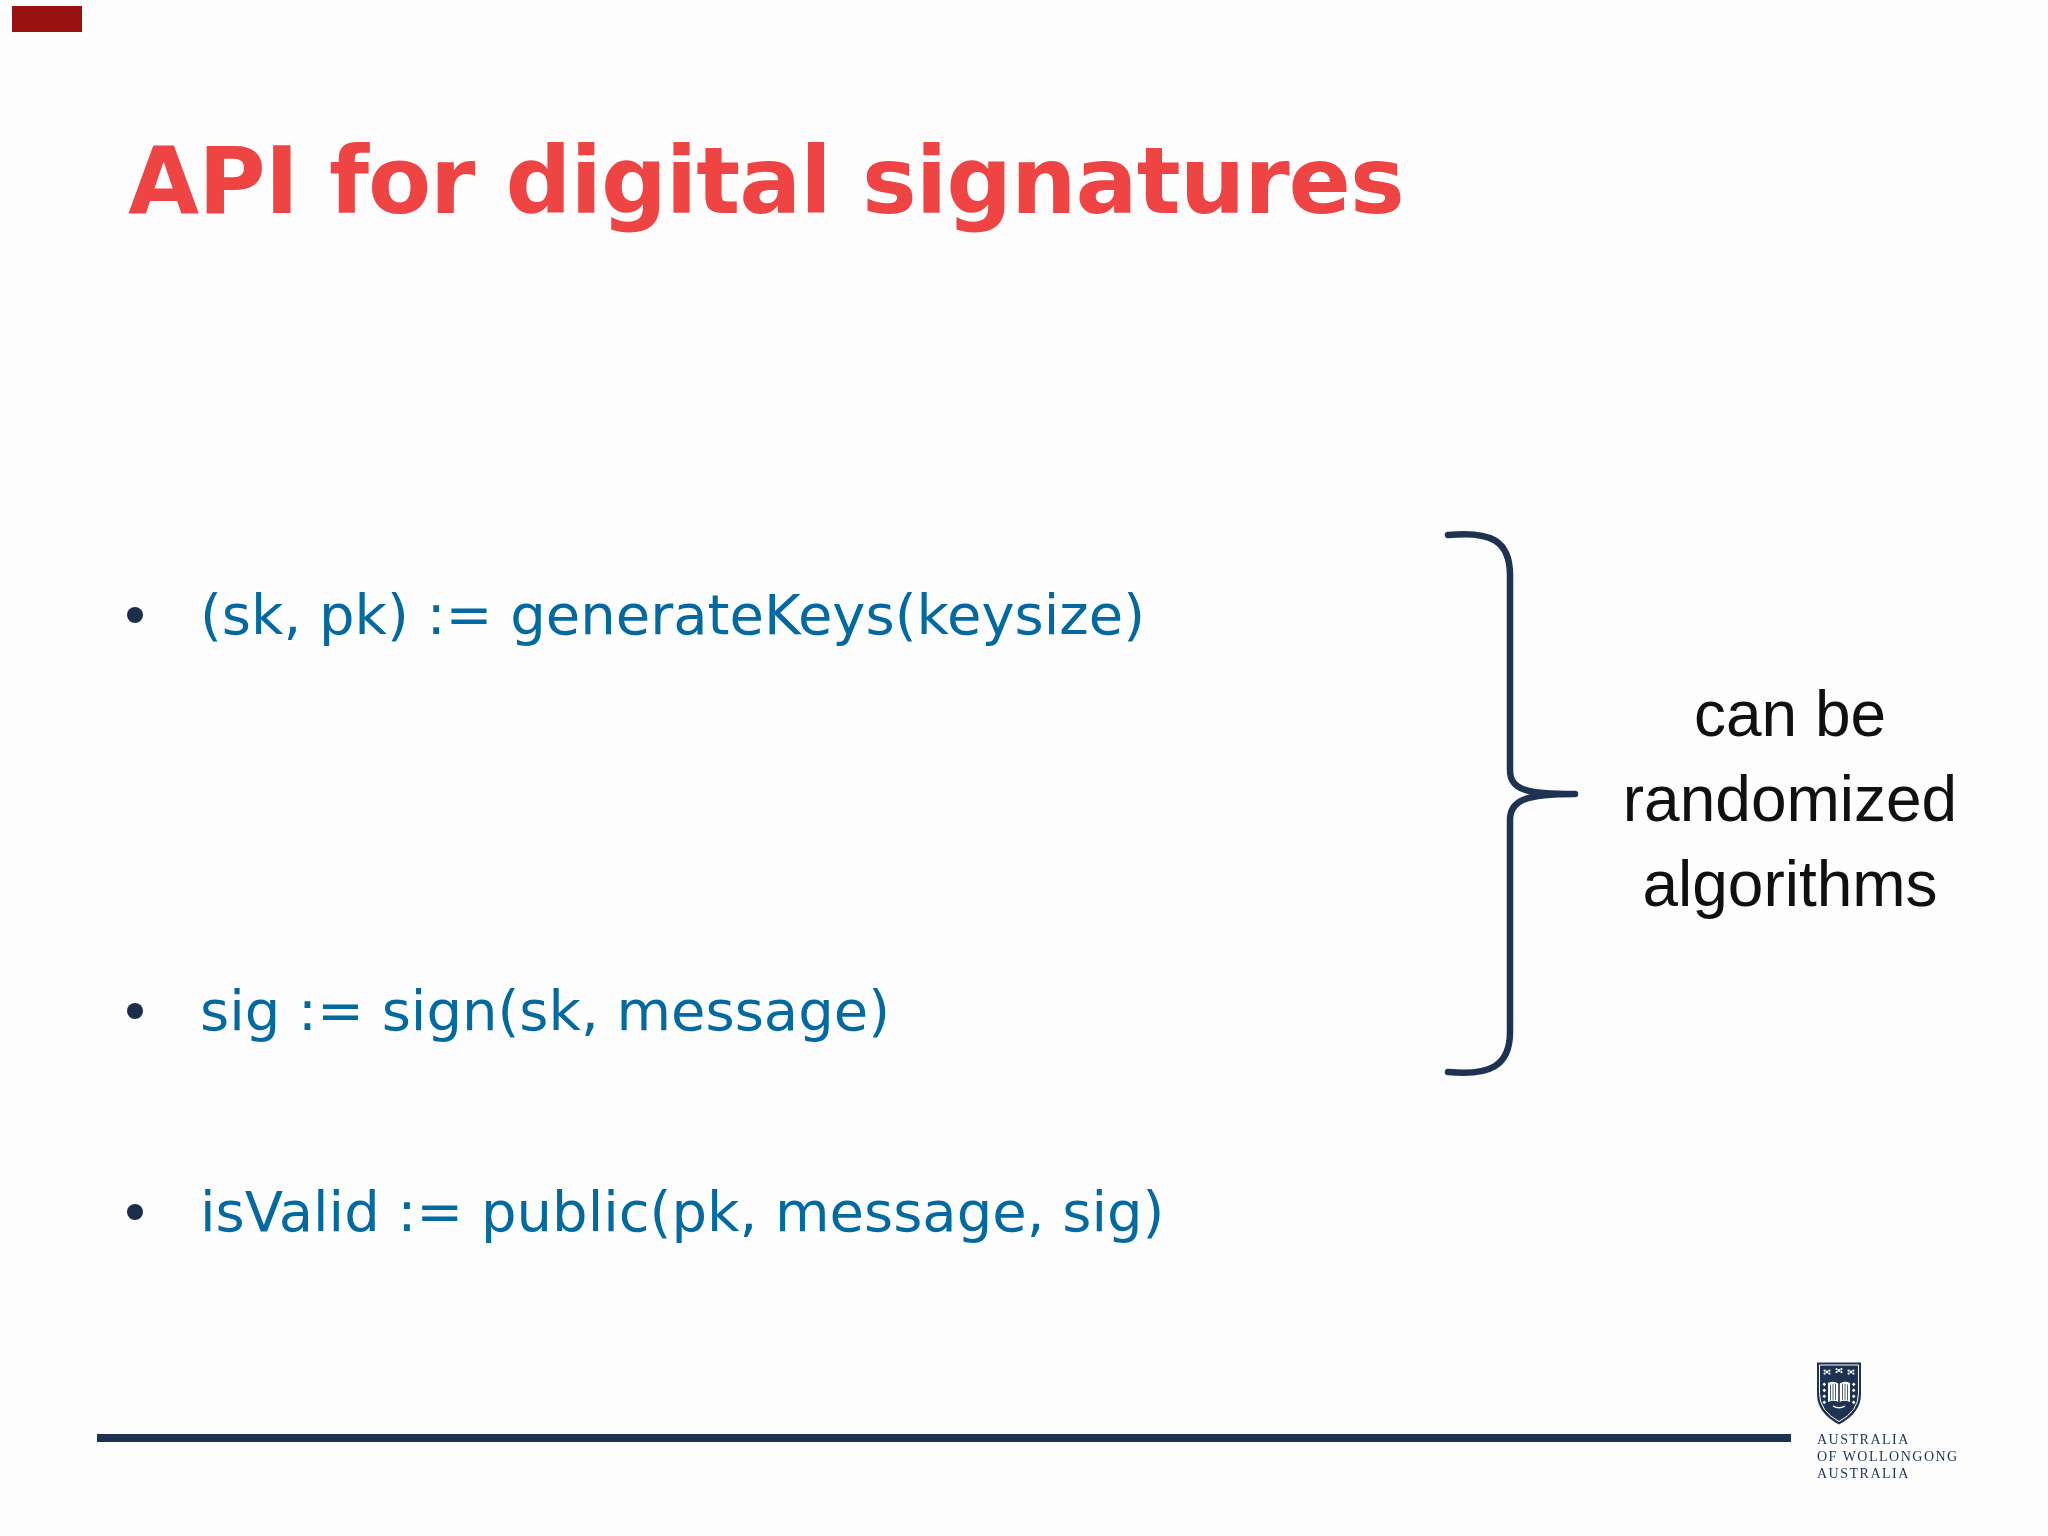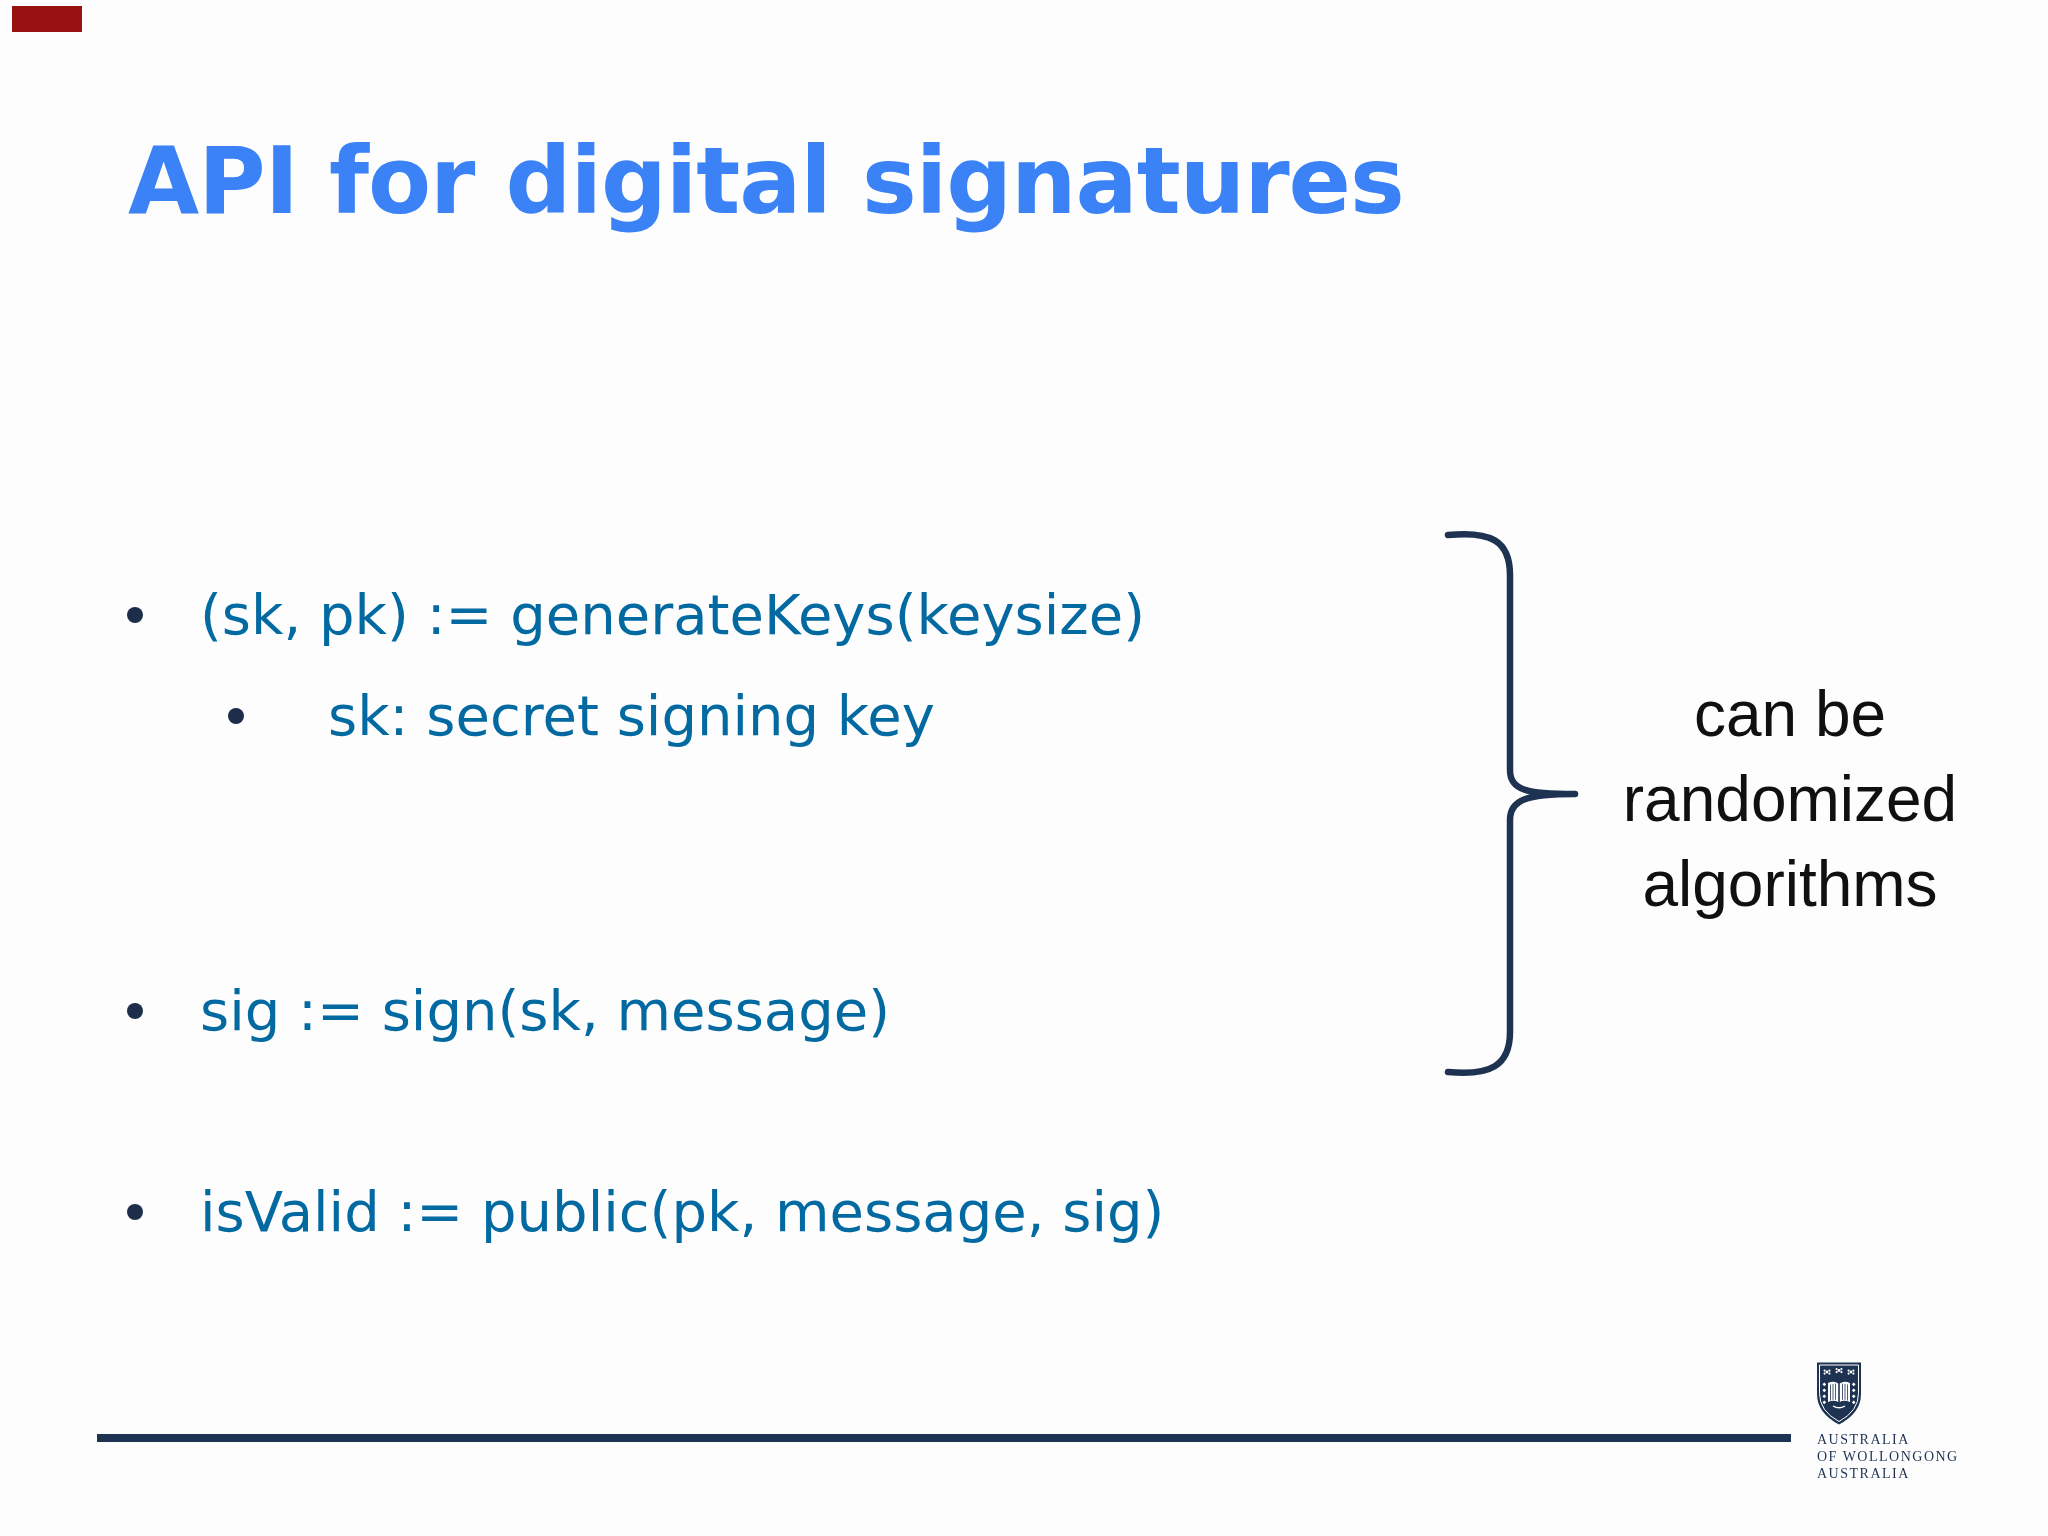--- a/index.html
+++ b/index.html
@@ -19,7 +19,7 @@
     position:absolute; left:128px; top:128px;
     margin:0;
     font-size:92px; font-weight:bold; letter-spacing:-1px;
-    color:#3b82f6;
+    color:#ef4444;
     white-space:nowrap;
   }
   .bullet {

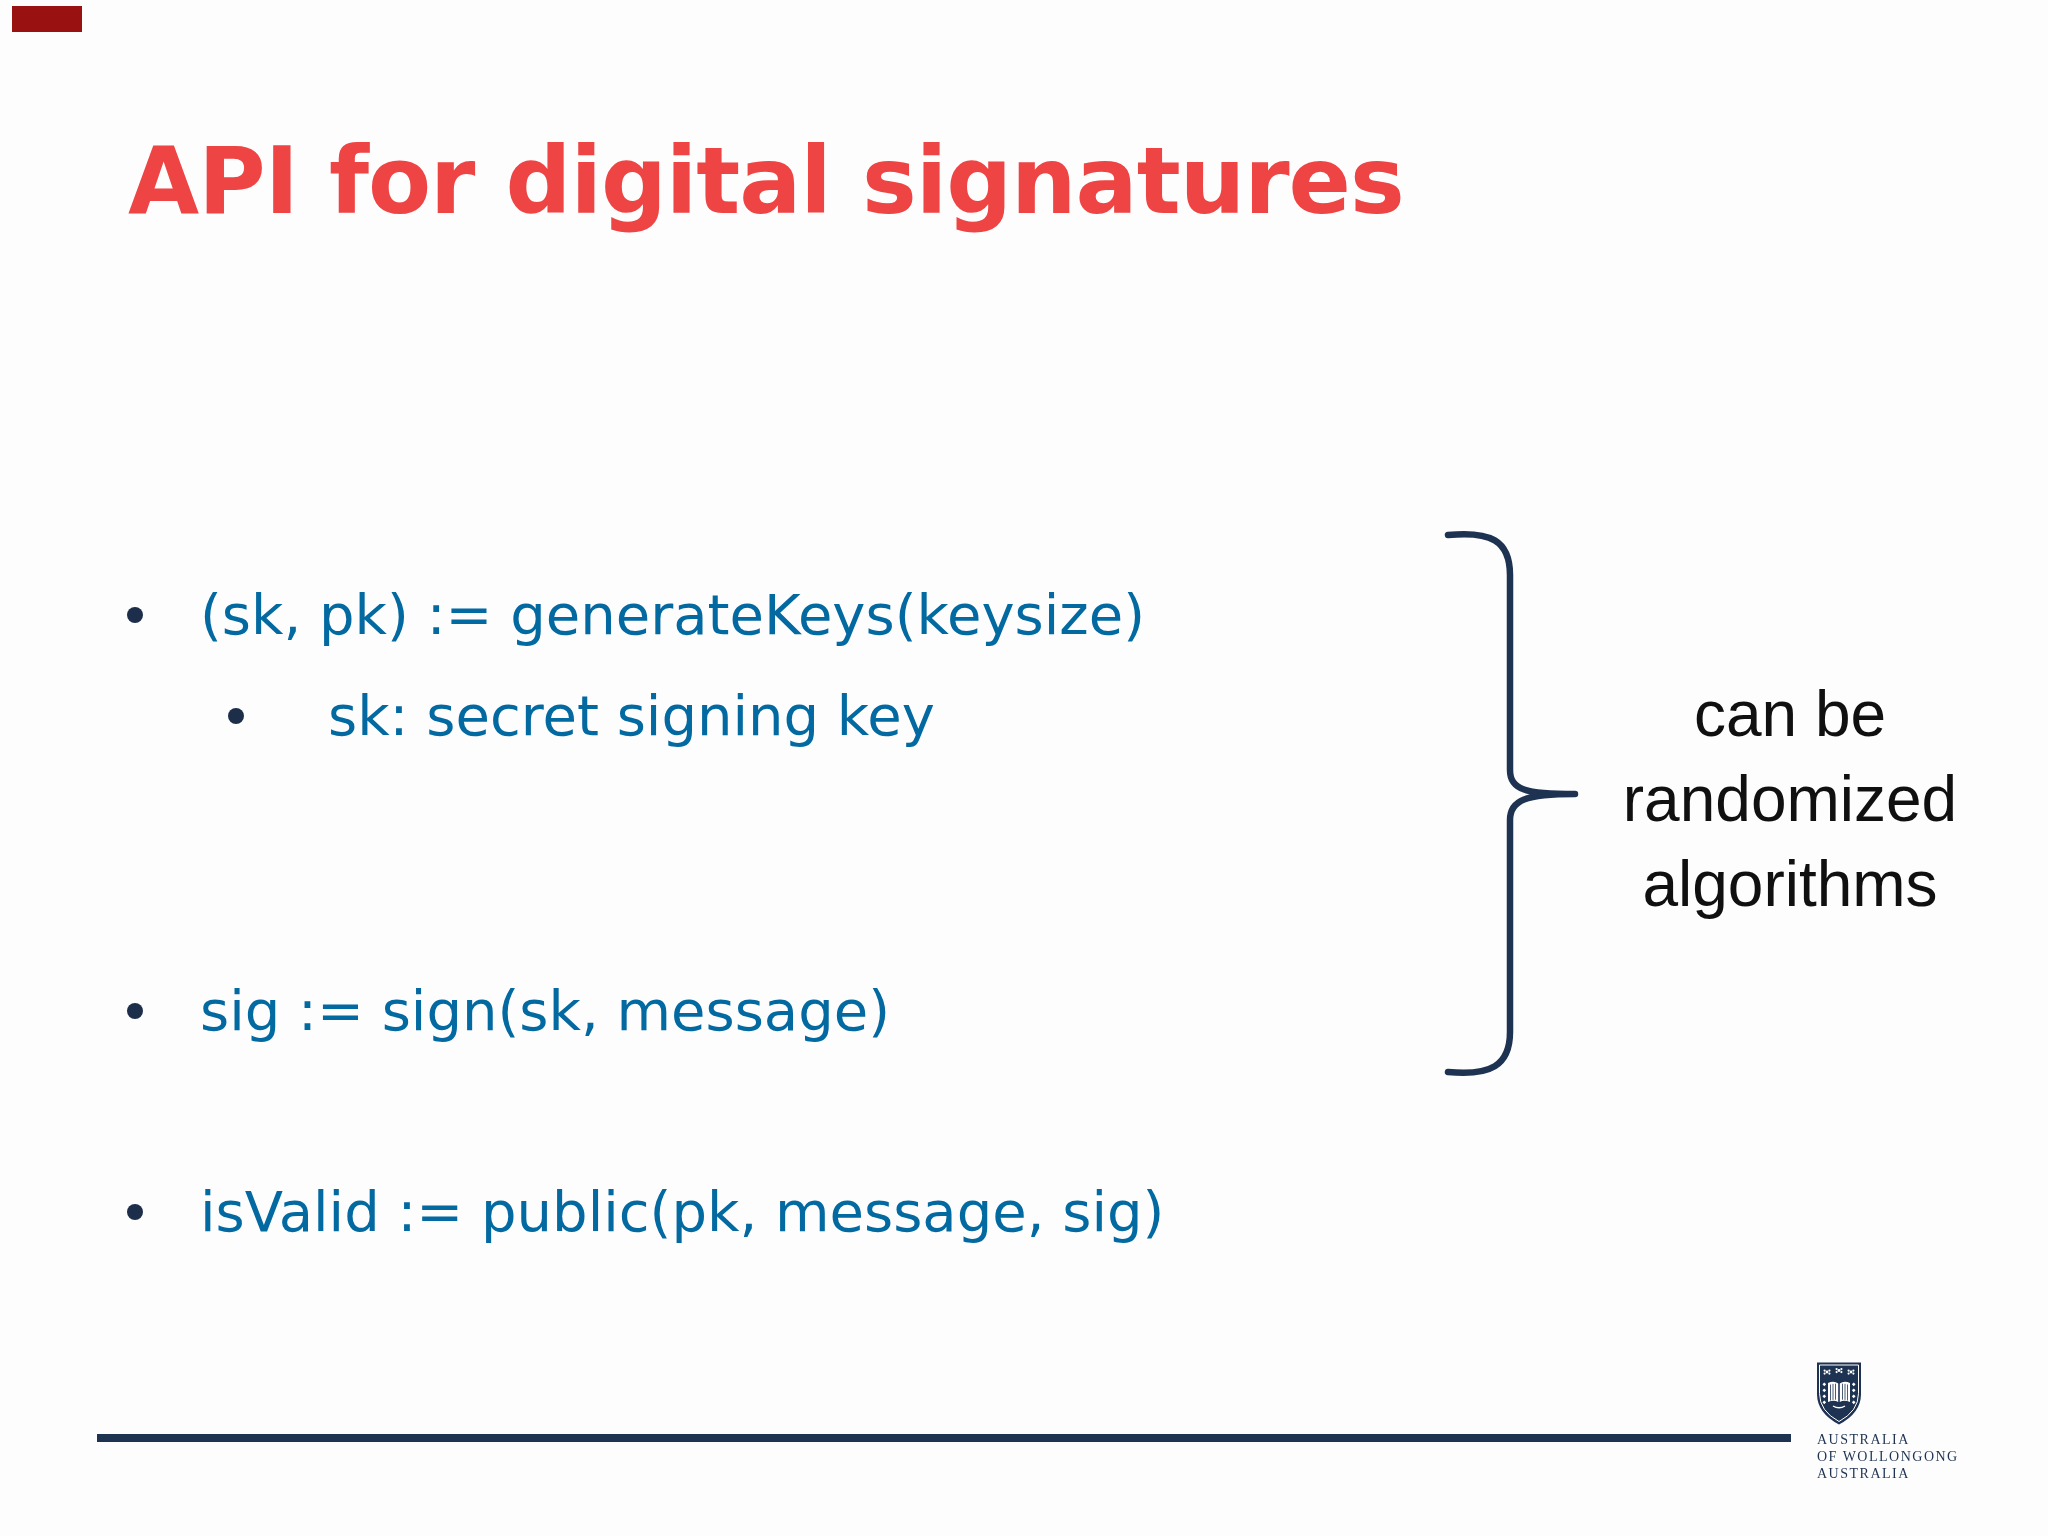--- a/index.html
+++ b/index.html
@@ -76,10 +76,6 @@
     <span class="btext">(sk, pk) := generateKeys(keysize)</span>
   </div>
 
-  <div class="bullet l2" style="top:676px;">
-    <span class="dot"></span>
-    <span class="btext">sk: secret signing key</span>
-  </div>
 
 
   <div class="bullet l1" style="top:971px;">

